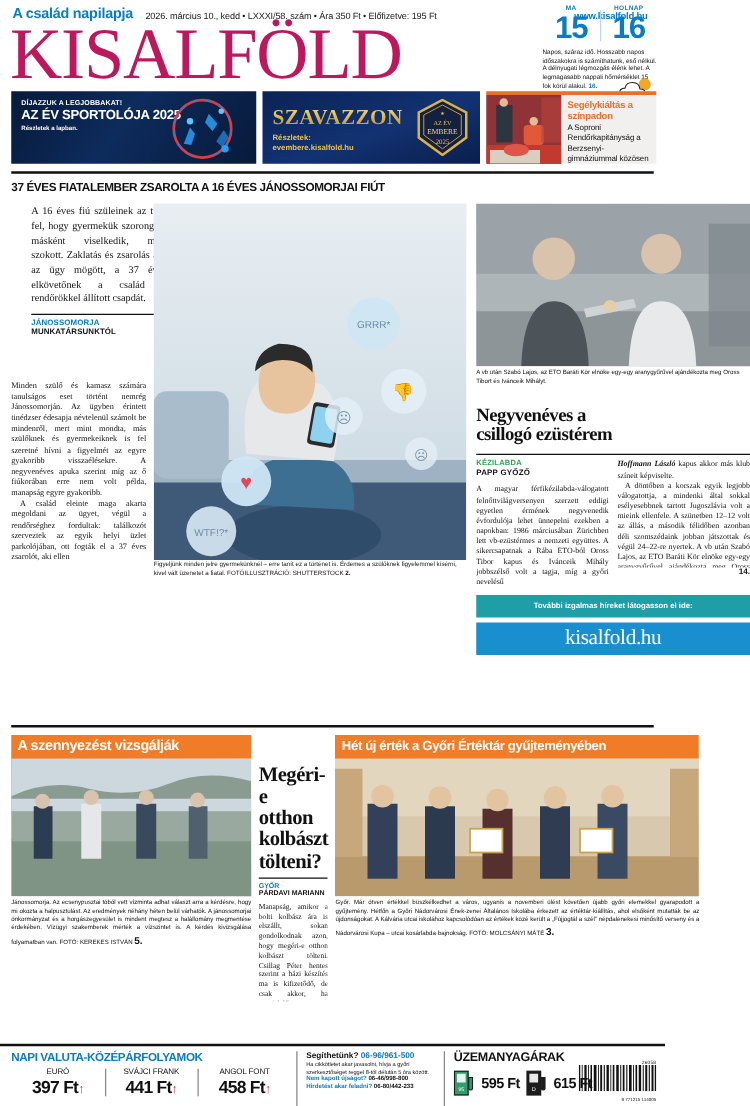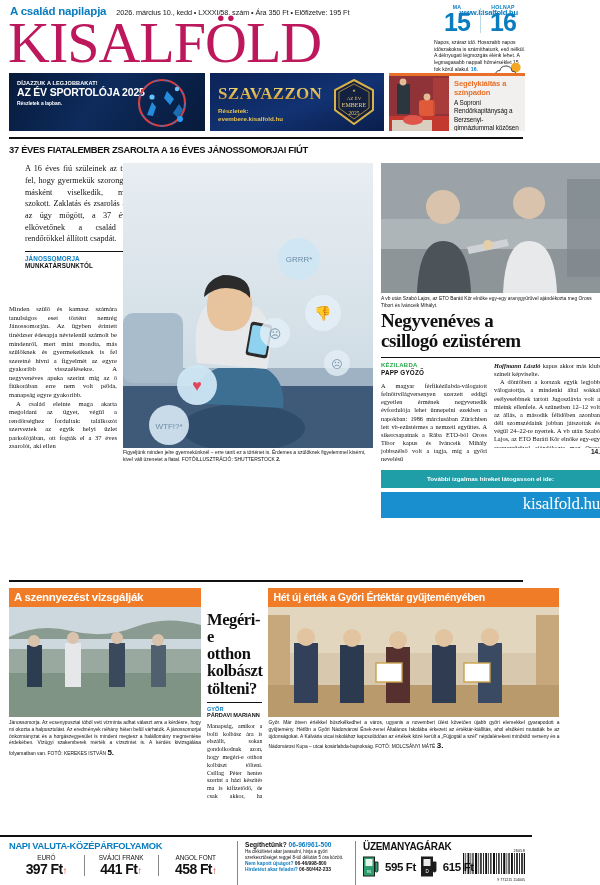--- a/index.html
+++ b/index.html
@@ -139,8 +139,8 @@
   }
   .topphoto-cap { font-size: 4.9px; line-height: 1.35; margin-top: 3px; color: #111; }
   .sec-headline {
-    font-family: "Liberation Serif", serif; font-size: 19px; line-height: 1.06;
-    color: #111; margin-top: 1px; letter-spacing: -0.4px;
+    font-family: "Liberation Serif", serif; font-size: 15px; line-height: 1.06;
+    color: #111; margin-top: 16px; letter-spacing: -0.4px;
   }
   .sec-rule { border-top: 1px solid #111; margin-top: 6px; }
   .sec-cols { display: flex; gap: 7px; margin-top: 4px; }

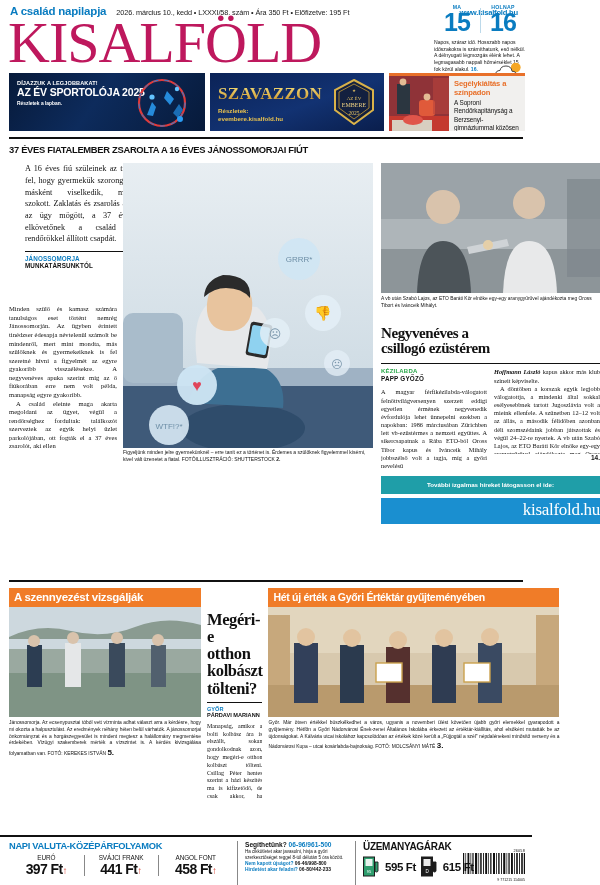--- a/index.html
+++ b/index.html
@@ -162,7 +162,7 @@
     padding: 5px 4px; font-size: 6.2px; font-weight: bold; line-height: 1.3;
   }
   .teal-logo {
-    margin-top: 4px; background: #1a8fd0; color: #fff; text-align: right;
+    margin-top: 4px; background: #1a8fd0; color: #fff; text-align: center;
     font-family: "Liberation Serif", serif; font-size: 17px; padding: 2px 0 4px;
     letter-spacing: -0.3px;
   }

